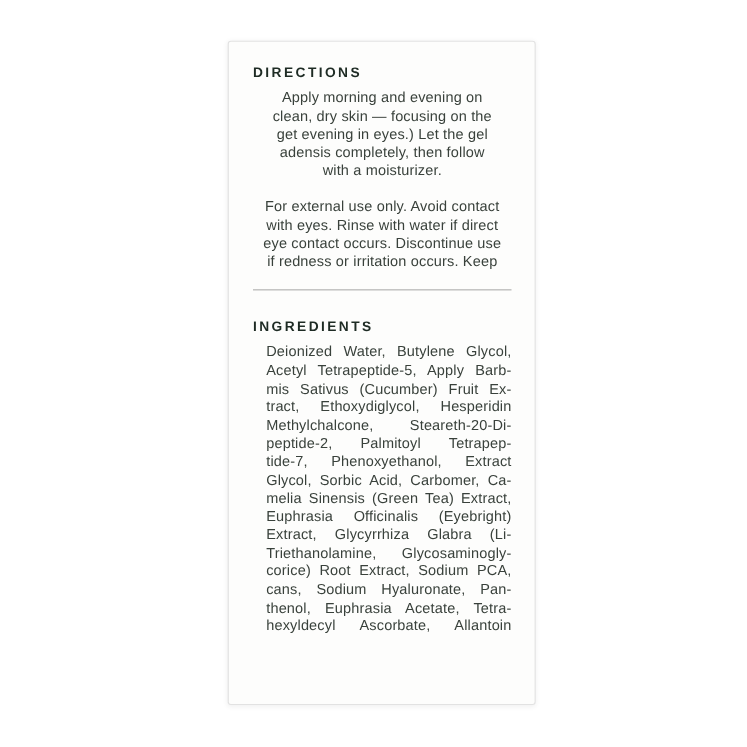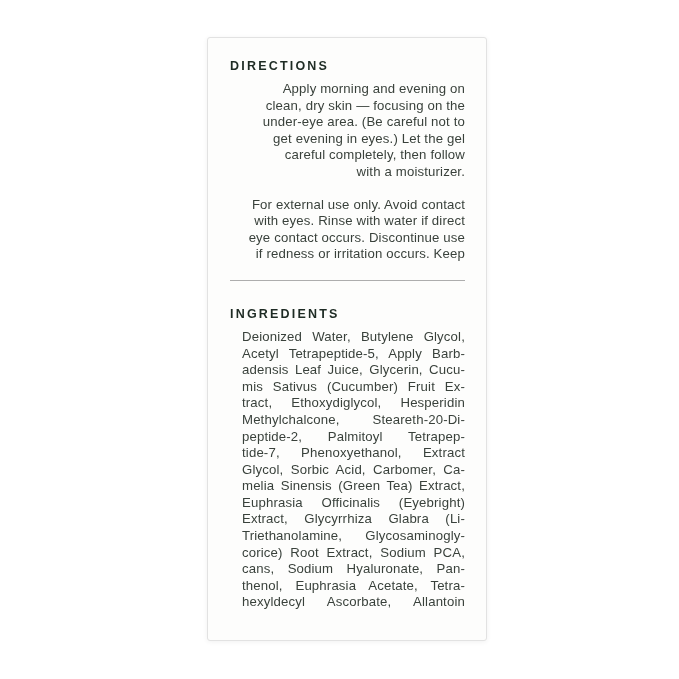--- a/index.html
+++ b/index.html
@@ -39,7 +39,7 @@
     color: #39413b;
   }
   .para.left-aligned .line {
-    text-align: right;
+    text-align: center;
     white-space: nowrap;
   }
   .para.justified .line {

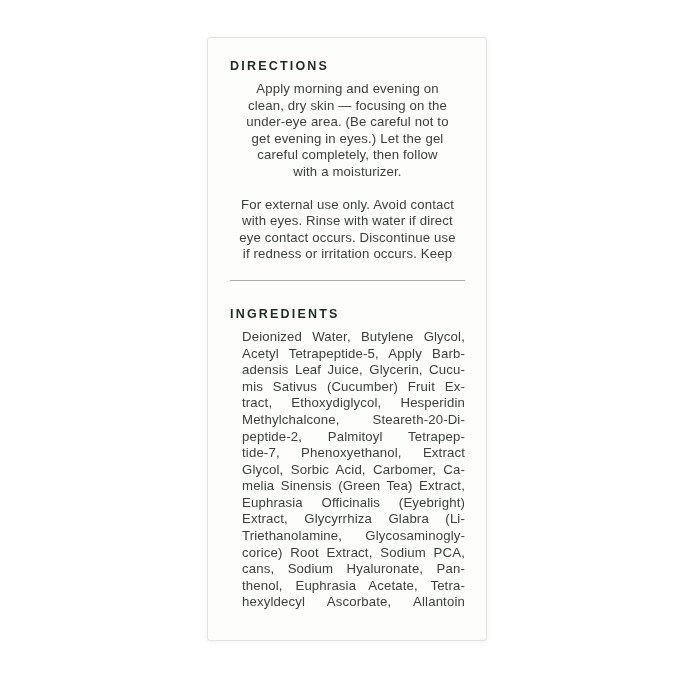--- a/index.html
+++ b/index.html
@@ -67,7 +67,6 @@
     <div class="para left-aligned">
         <div class="line">Apply morning and evening on</div>
         <div class="line">clean, dry skin — focusing on the</div>
-        <div class="line">under-eye area. (Be careful not to</div>
         <div class="line">get evening in eyes.) Let the gel</div>
         <div class="line">careful completely, then follow</div>
         <div class="line">with a moisturizer.</div>

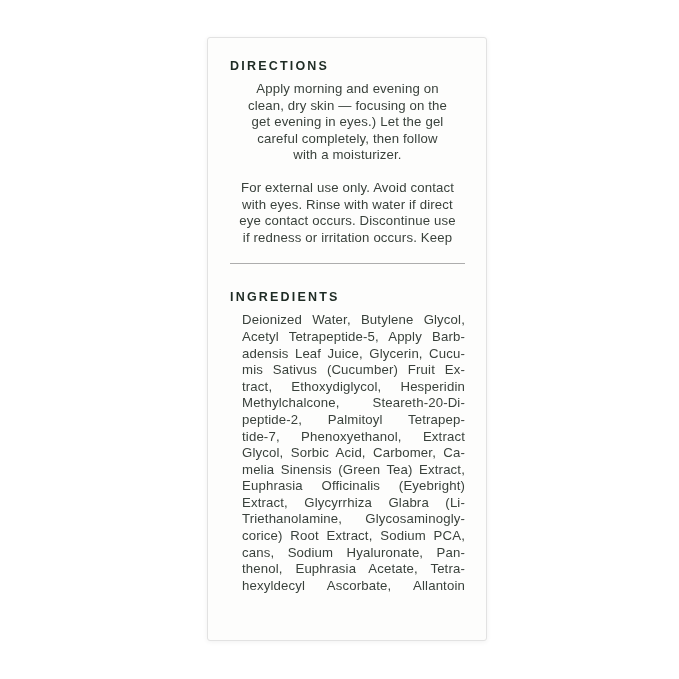--- a/index.html
+++ b/index.html
@@ -68,7 +68,7 @@
         <div class="line">Apply morning and evening on</div>
         <div class="line">clean, dry skin — focusing on the</div>
         <div class="line">get evening in eyes.) Let the gel</div>
-        <div class="line">careful completely, then follow</div>
+        <div class="line">adensis completely, then follow</div>
         <div class="line">with a moisturizer.</div>
       </div>
 

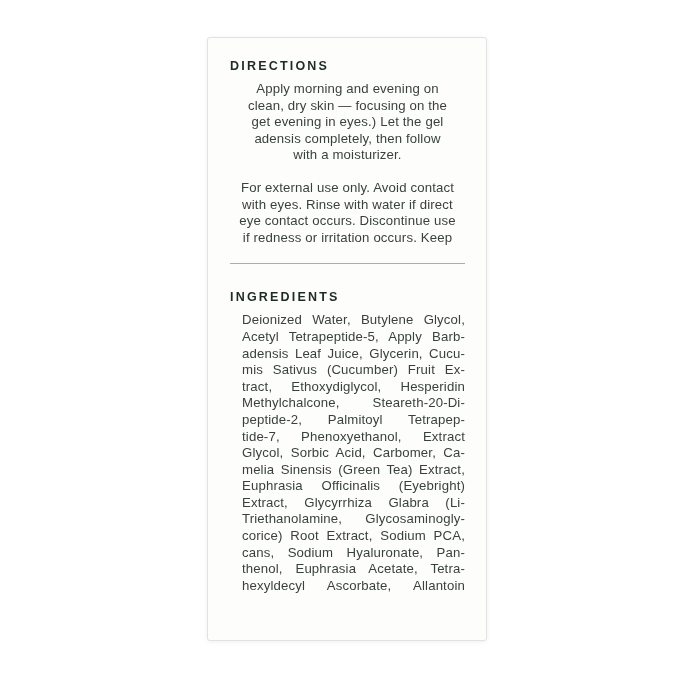--- a/index.html
+++ b/index.html
@@ -88,7 +88,6 @@
     <div class="para justified">
         <div class="line">Deionized Water, Butylene Glycol,</div>
         <div class="line">Acetyl Tetrapeptide-5, Apply Barb-</div>
-        <div class="line">adensis Leaf Juice, Glycerin, Cucu-</div>
         <div class="line">mis Sativus (Cucumber) Fruit Ex-</div>
         <div class="line">tract, Ethoxydiglycol, Hesperidin</div>
         <div class="line">Methylchalcone, Steareth-20-Di-</div>

